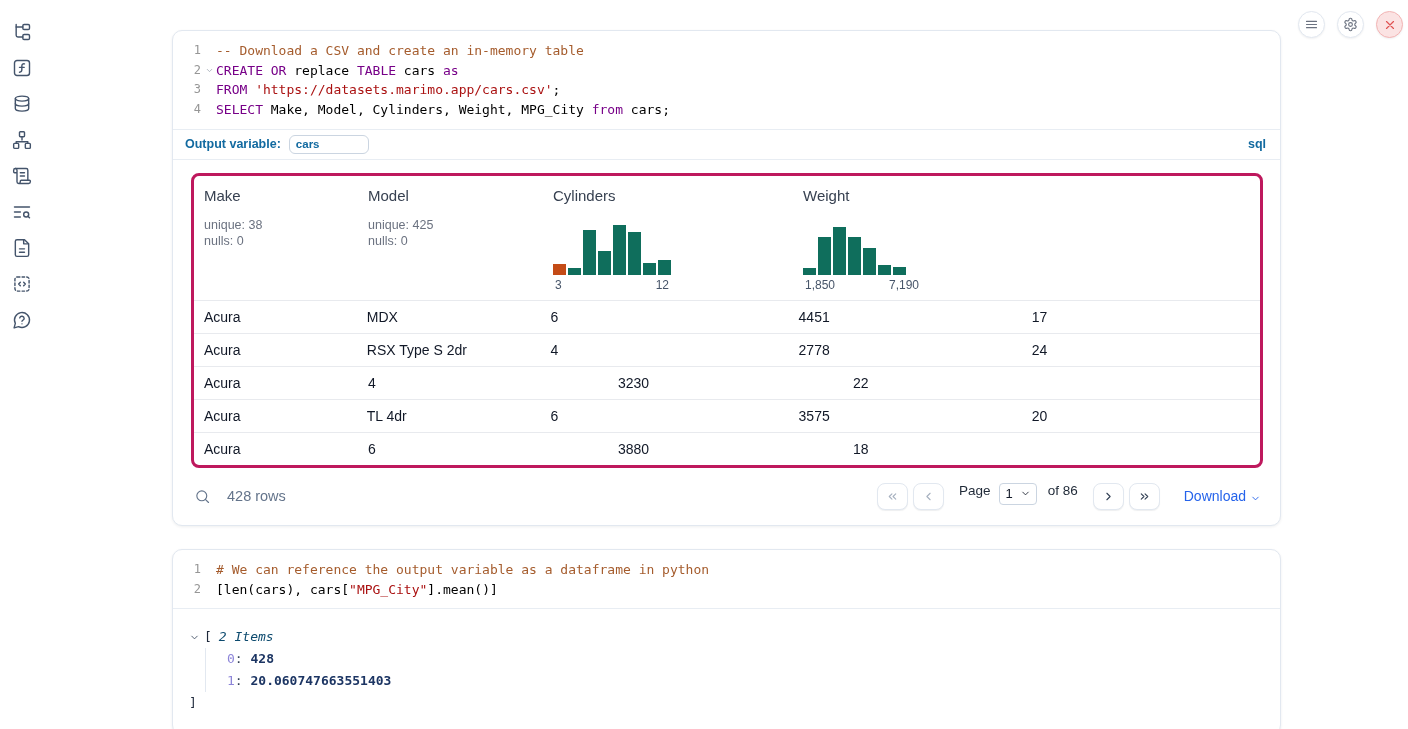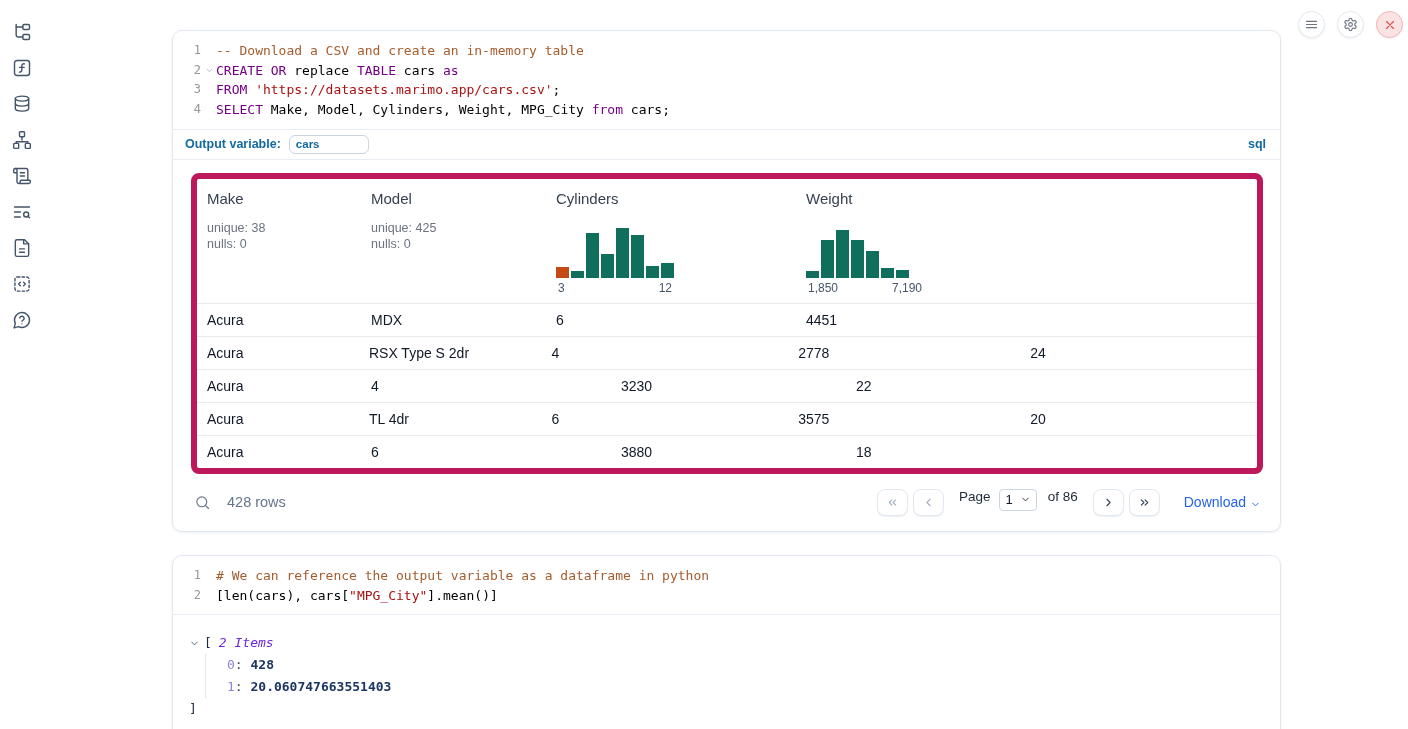--- a/index.html
+++ b/index.html
@@ -57,7 +57,7 @@
   .cell-output { border-top:1px solid #e8edf3; padding:13px 17px 13px 18px; }
 
   
-  .table-card { border:6px solid #be185d; border-radius:8px; overflow:hidden; }
+  .table-card { border:3px solid #be185d; border-radius:8px; overflow:hidden; }
   .thead { display:flex; height:124px; }
   .th { padding:11px 10px 8px 10px; display:flex; flex-direction:column; }
   .th-name { font-size:15px; color:#374151; cursor:pointer; }

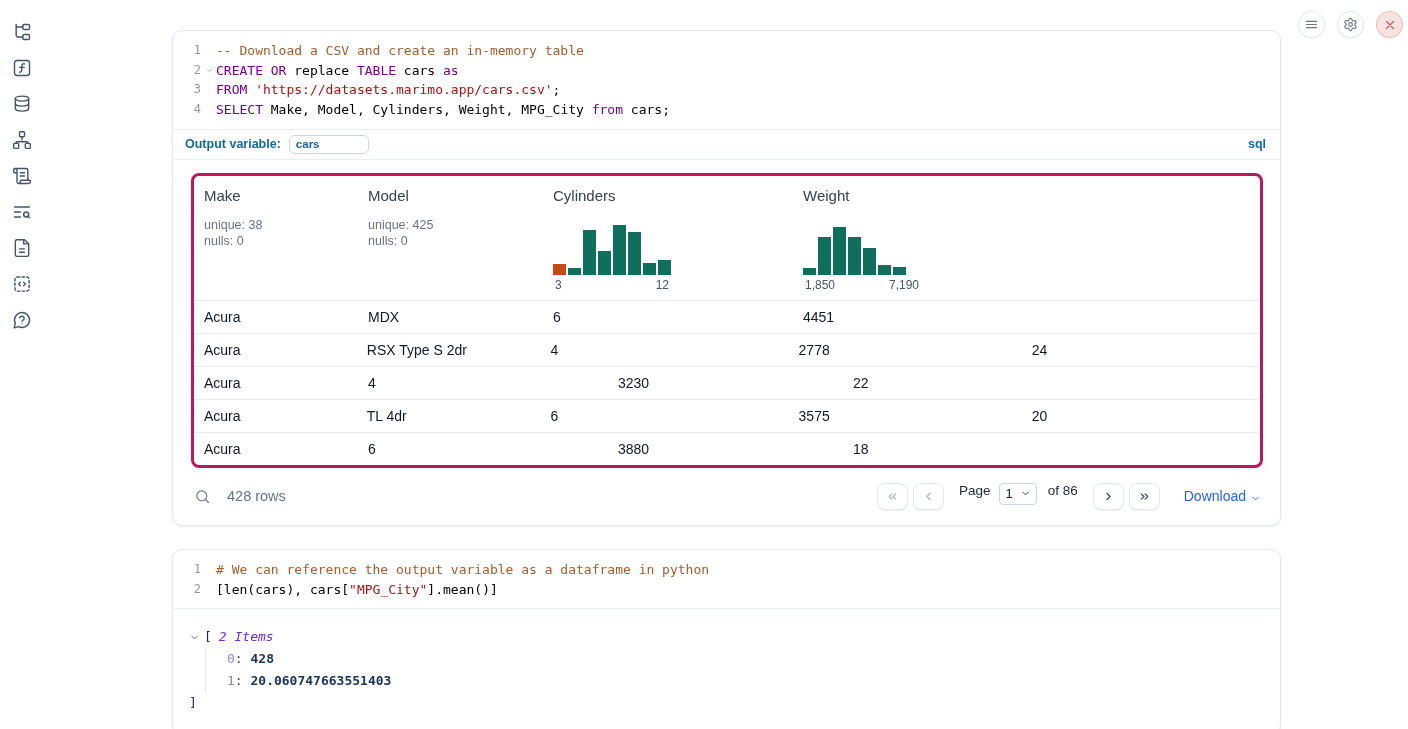--- a/index.html
+++ b/index.html
@@ -292,6 +292,7 @@
               <div class="td" style="width: 185px;">MDX</div>
               <div class="td" style="width: 250px;">6</div>
               <div class="td" style="width: 235px;">4451</div>
+              <div class="td" style="width: 240px;">17</div>
             </div>
             <div class="tr">
               <div class="td" style="width: 164px;">Acura</div>

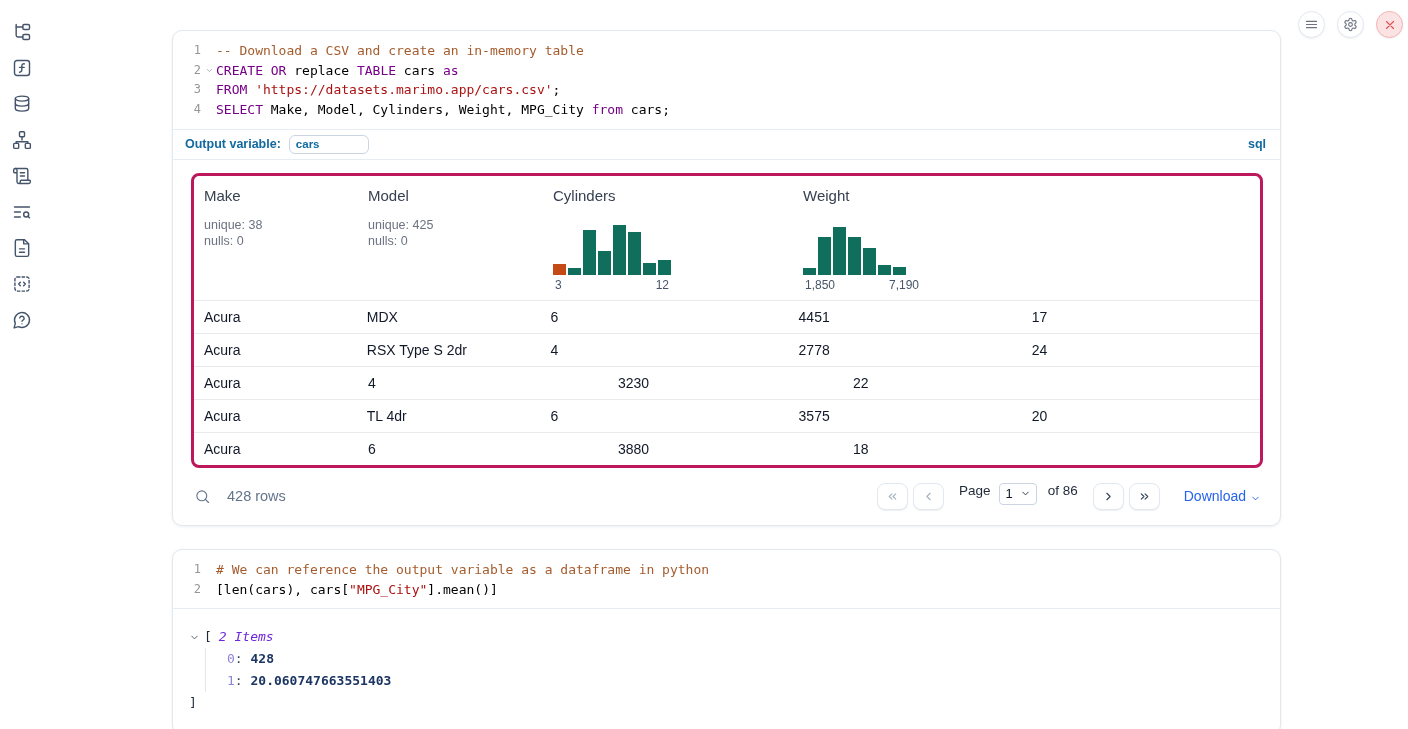--- a/index.html
+++ b/index.html
@@ -97,7 +97,7 @@
   .tree-open { display:flex; align-items:center; }
   .tree-caret { margin-right:4px; cursor:pointer; }
   .tree-caret svg { stroke:#475569; fill:none; stroke-width:2; stroke-linecap:round; stroke-linejoin:round; }
-  .tree-meta { color:#6d28d9; font-style:italic; margin-left:7px; }
+  .tree-meta { color:#0c4a6e; font-style:italic; margin-left:7px; }
   .tree-items { margin-left:16px; border-left:1px solid #e2e8f0; padding-left:21px; }
   .tree-key { color:#8c84d8; }
   .tree-colon { color:#334155; }

